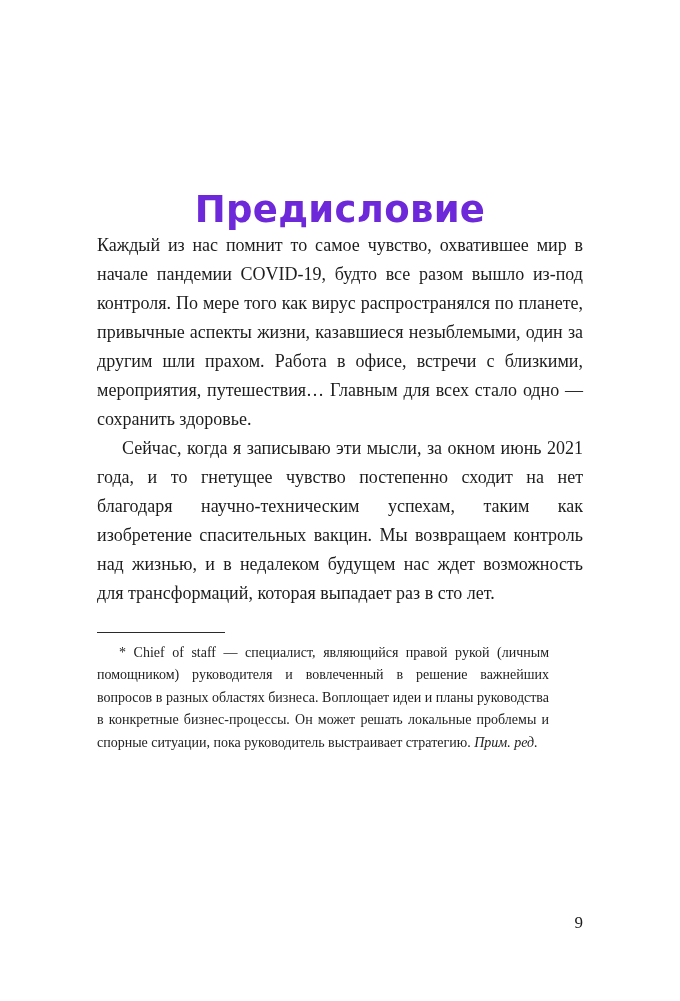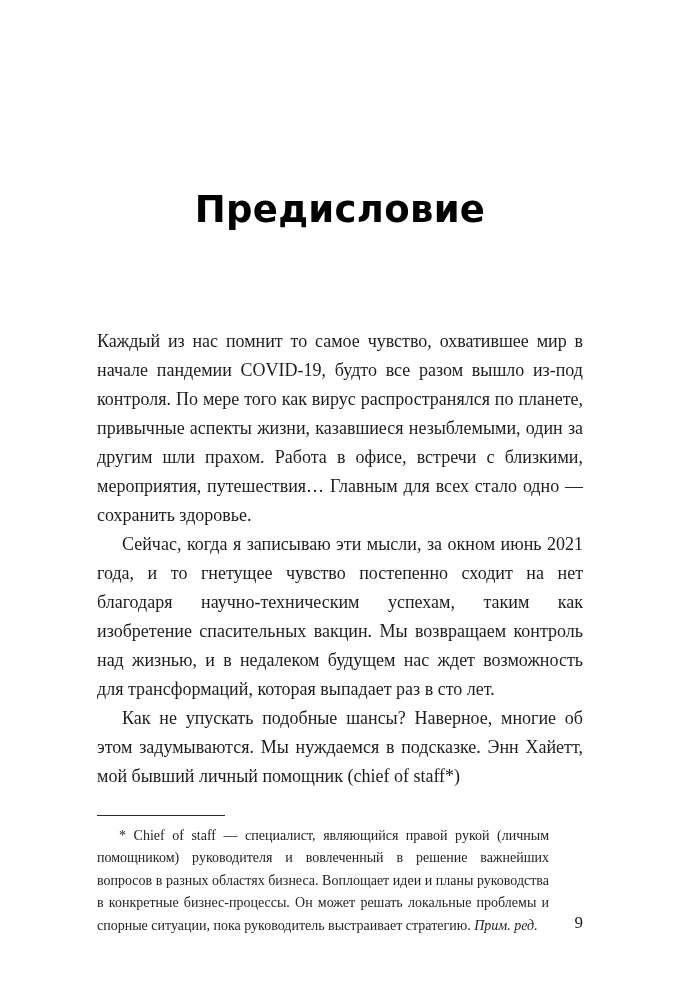--- a/index.html
+++ b/index.html
@@ -32,7 +32,7 @@
     font-size: 37px;
     line-height: 1.1;
     letter-spacing: 0.3px;
-    color: #000000;
+    color: #6d28d9;
   }
   .body-text {
     margin-top: 96px;

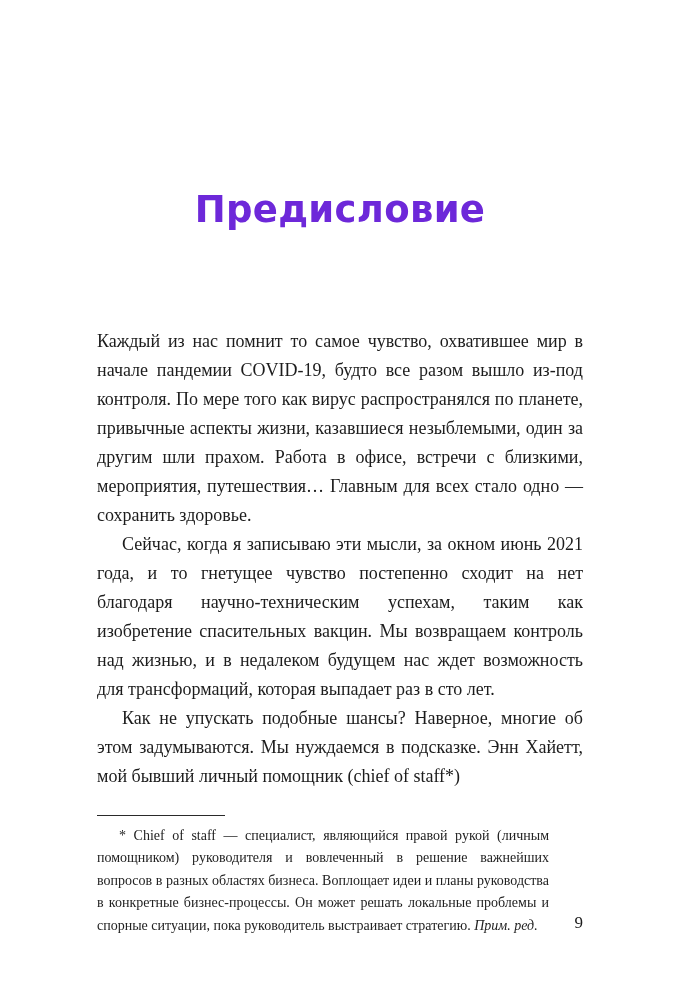--- a/index.html
+++ b/index.html
@@ -35,7 +35,6 @@
     color: #6d28d9;
   }
   .body-text {
-    margin-top: 96px;
     font-size: 18px;
     line-height: 29px;
     text-align: justify;

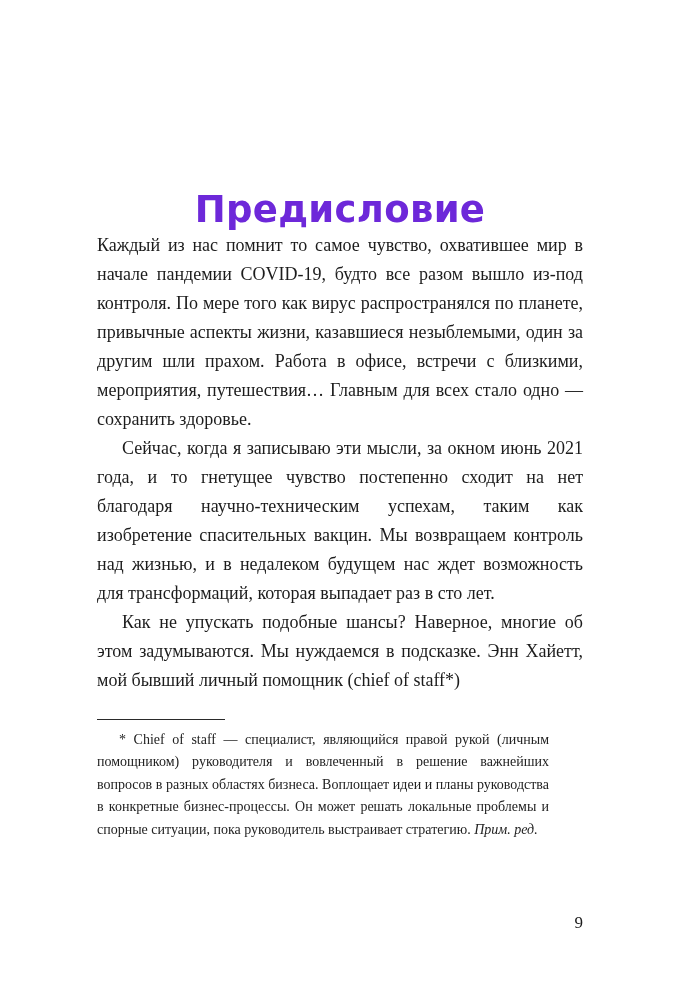--- a/index.html
+++ b/index.html
@@ -83,7 +83,6 @@
     <div class="body-text">
       <p class="first-paragraph">Каждый из нас помнит то самое чувство, охватившее мир в начале пандемии COVID-19, будто все разом вышло из-под контроля. По мере того как вирус распространялся по планете, привычные аспекты жизни, казавшиеся незыблемыми, один за другим шли прахом. Работа в офисе, встречи с близкими, мероприятия, путешествия… Главным для всех стало одно — сохранить здоровье.</p>
       <p>Сейчас, когда я записываю эти мысли, за окном июнь 2021 года, и то гнетущее чувство постепенно сходит на нет благодаря научно-техническим успехам, таким как изобретение спасительных вакцин. Мы возвращаем контроль над жизнью, и в недалеком будущем нас ждет возможность для трансформаций, которая выпадает раз в сто лет.</p>
-      <p>Как не упускать подобные шансы? Наверное, многие об этом задумываются. Мы нуждаемся в подсказке. Энн Хайетт, мой бывший личный помощник (chief of staff*)</p>
     </div>
 
     <div class="footnote-rule"></div>

